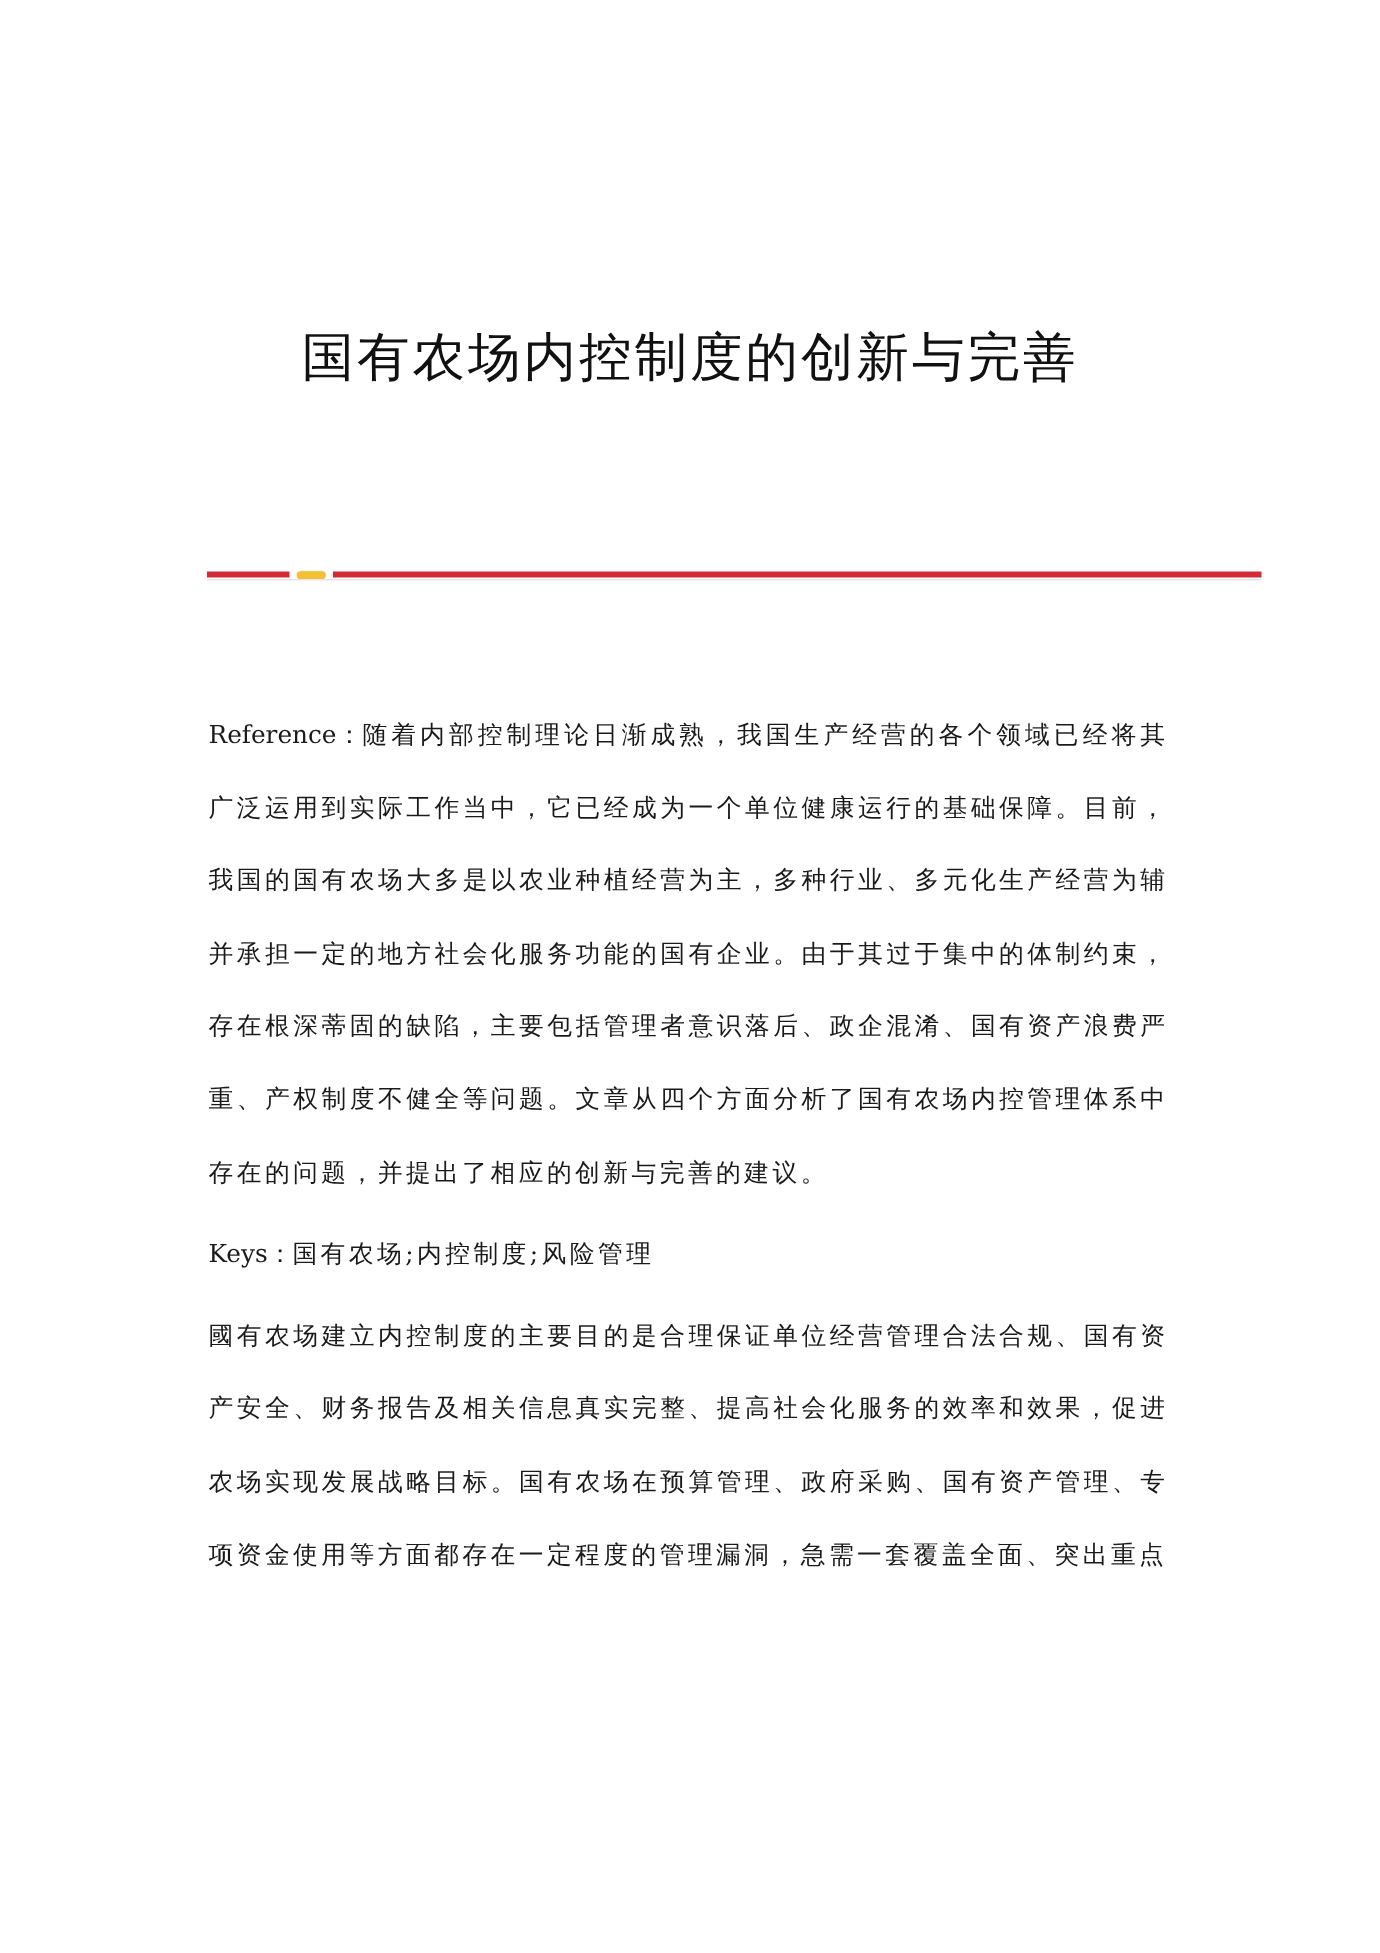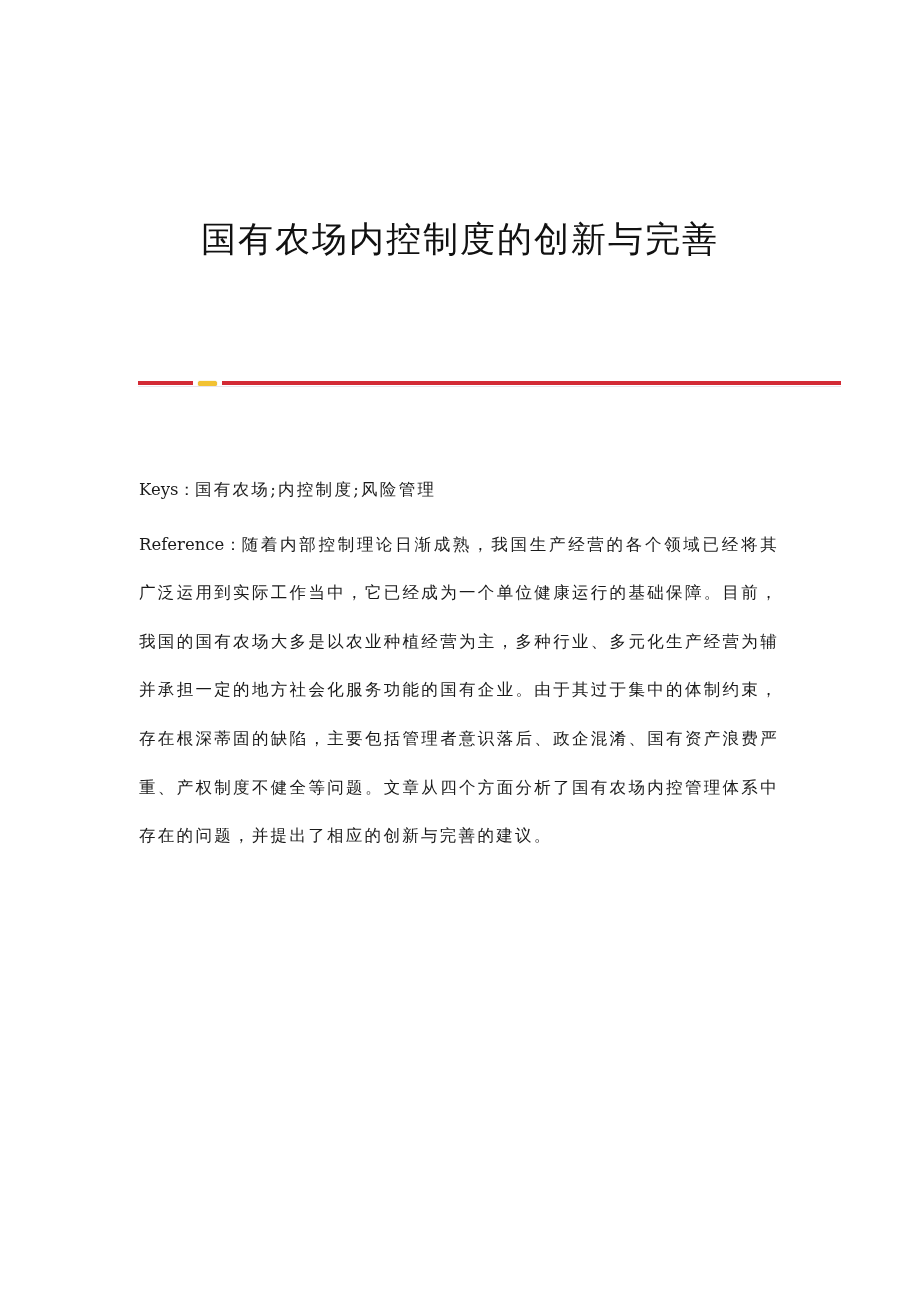--- a/index.html
+++ b/index.html
@@ -106,9 +106,9 @@
 
 <div class="content">
 
+  <p class="para"><span class="label">Reference：</span><span>随着内部控制理论日渐成熟，我国生产经营的各个领域已经将其广泛运用到实际工作当中，它已经成为一个单位健康运行的基础保障。目前，我国的国有农场大多是以农业种植经营为主，多种行业、多元化生产经营为辅并承担一定的地方社会化服务功能的国有企业。由于其过于集中的体制约束，存在根深蒂固的缺陷，主要包括管理者意识落后、政企混淆、国有资产浪费严重、产权制度不健全等问题。文章从四个方面分析了国有农场内控管理体系中存在的问题，并提出了相应的创新与完善的建议。</span></p>
+
   <p class="para"><span class="label">Keys：</span><span>国有农场;内控制度;风险管理</span></p>
-
-  <p class="para"><span class="label">Reference：</span><span>随着内部控制理论日渐成熟，我国生产经营的各个领域已经将其广泛运用到实际工作当中，它已经成为一个单位健康运行的基础保障。目前，我国的国有农场大多是以农业种植经营为主，多种行业、多元化生产经营为辅并承担一定的地方社会化服务功能的国有企业。由于其过于集中的体制约束，存在根深蒂固的缺陷，主要包括管理者意识落后、政企混淆、国有资产浪费严重、产权制度不健全等问题。文章从四个方面分析了国有农场内控管理体系中存在的问题，并提出了相应的创新与完善的建议。</span></p>
 
 </div>
 

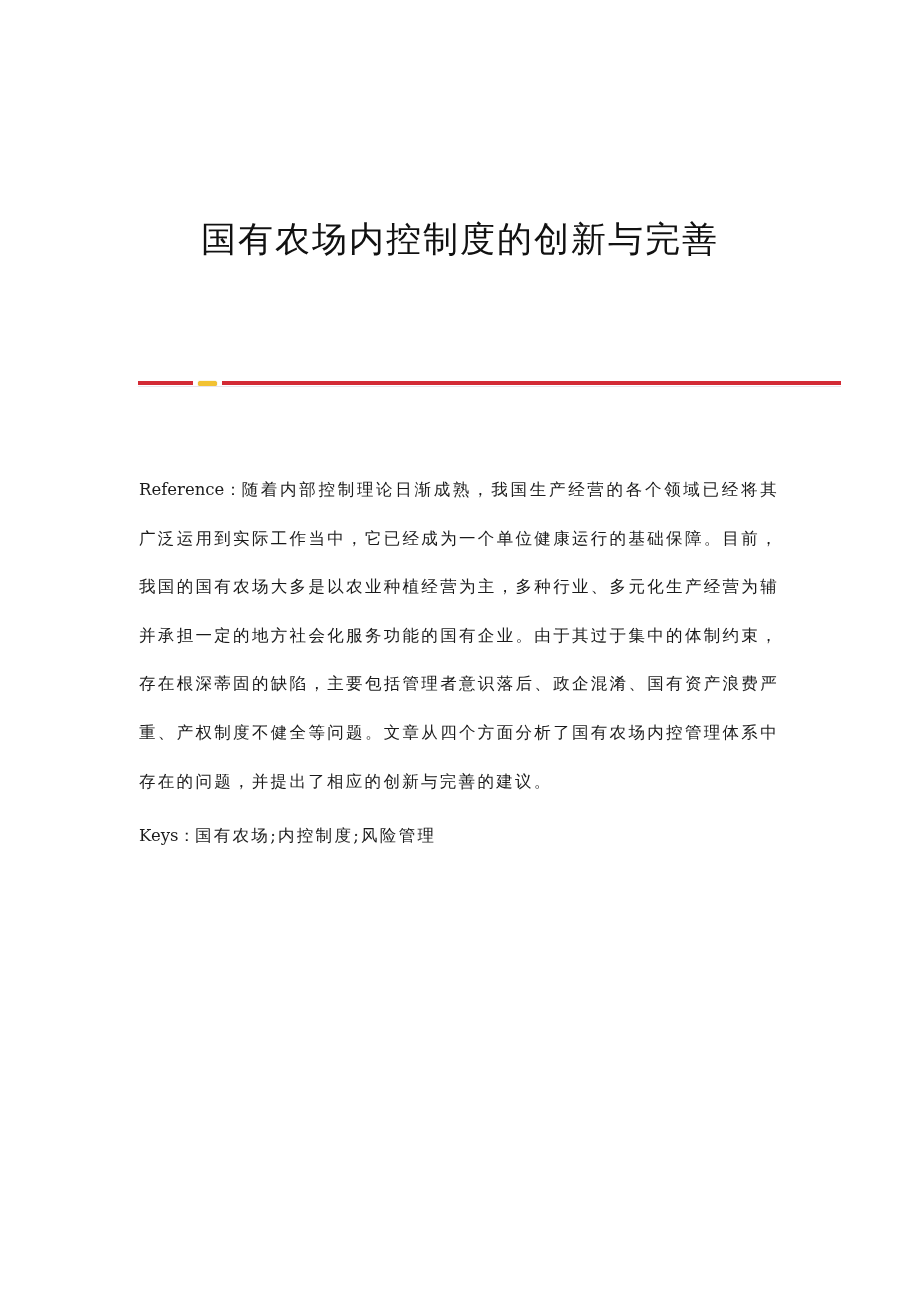--- a/index.html
+++ b/index.html
@@ -110,6 +110,7 @@
 
   <p class="para"><span class="label">Keys：</span><span>国有农场;内控制度;风险管理</span></p>
 
+  <p class="para">國有农场建立内控制度的主要目的是合理保证单位经营管理合法合规、国有资产安全、财务报告及相关信息真实完整、提高社会化服务的效率和效果，促进农场实现发展战略目标。国有农场在预算管理、政府采购、国有资产管理、专项资金使用等方面都存在一定程度的管理漏洞，急需一套覆盖全面、突出重点</p>
 </div>
 
 </body></html>

